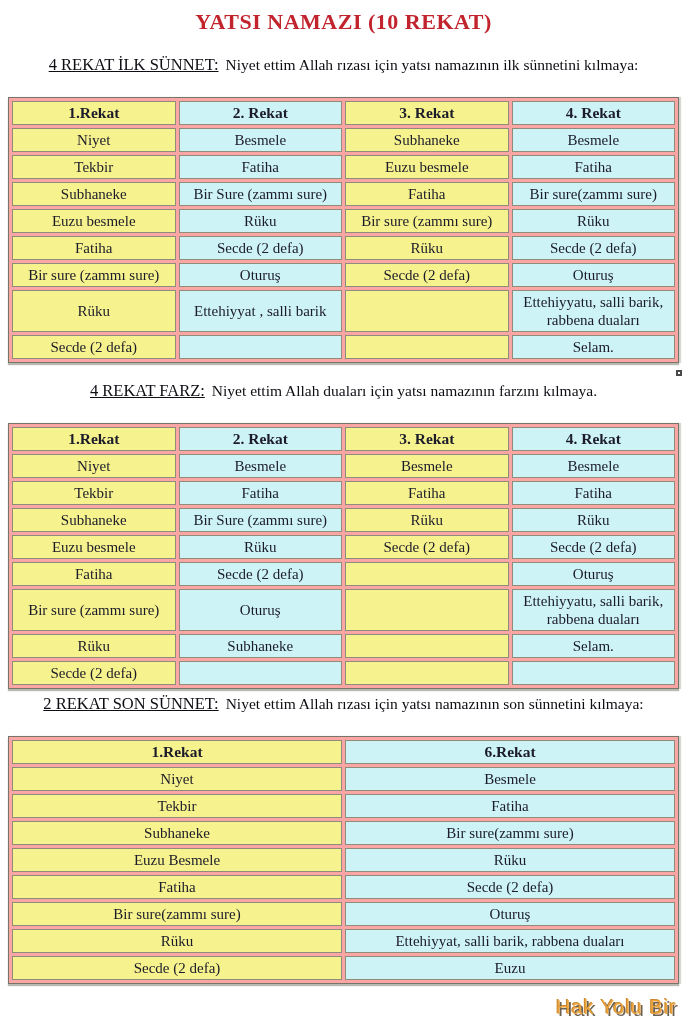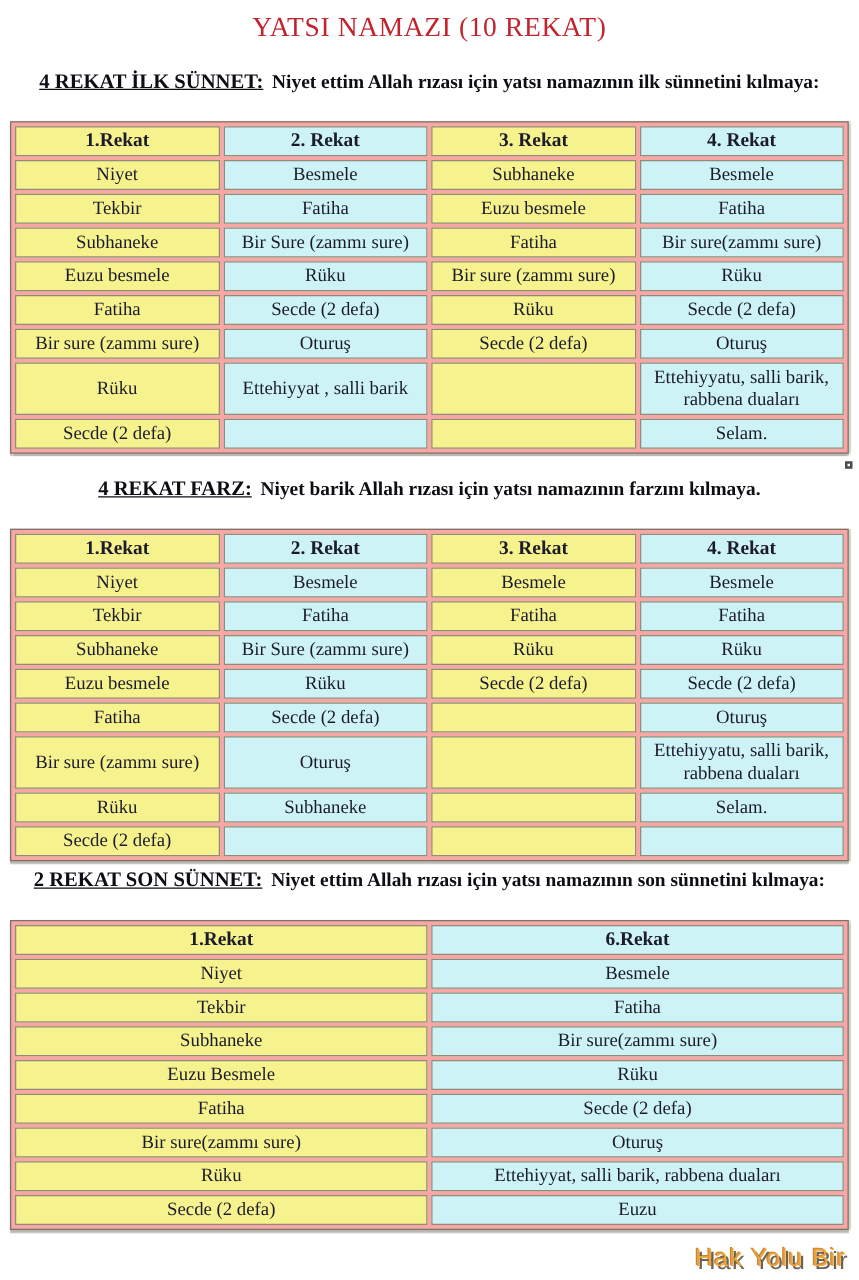--- a/index.html
+++ b/index.html
@@ -23,7 +23,7 @@
     padding-top:9px;
     text-align:center;
     font-size:22px;
-    font-weight:normal;
+    font-weight:bold;
     letter-spacing:0.5px;
     color:var(--title-red);
   }

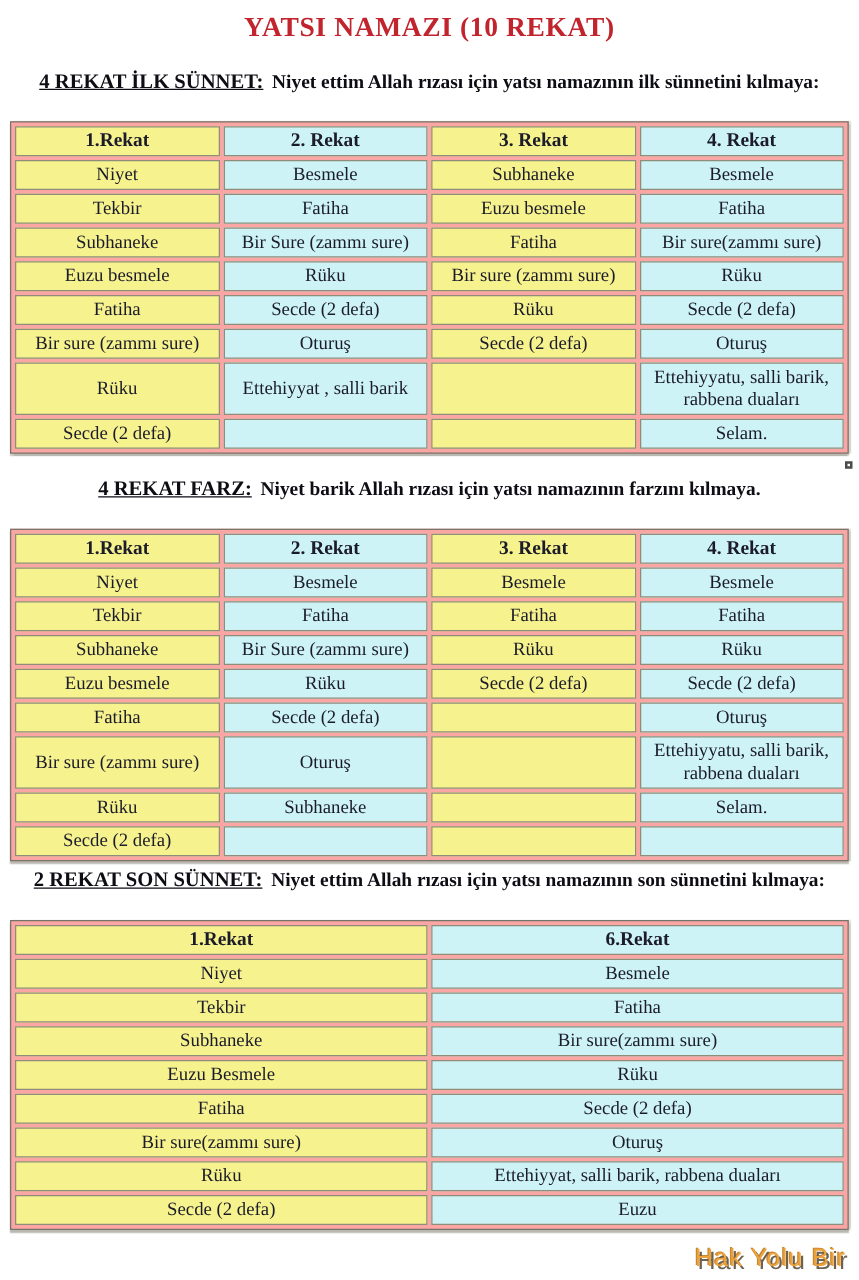--- a/index.html
+++ b/index.html
@@ -31,7 +31,7 @@
     margin:20px 6px 22px 6px;
     text-align:center;
     font-size:15.5px;
-    font-weight:bold;
+    font-weight:normal;
     color:#0d0d14;
   }
   p.section-head .sec-label{

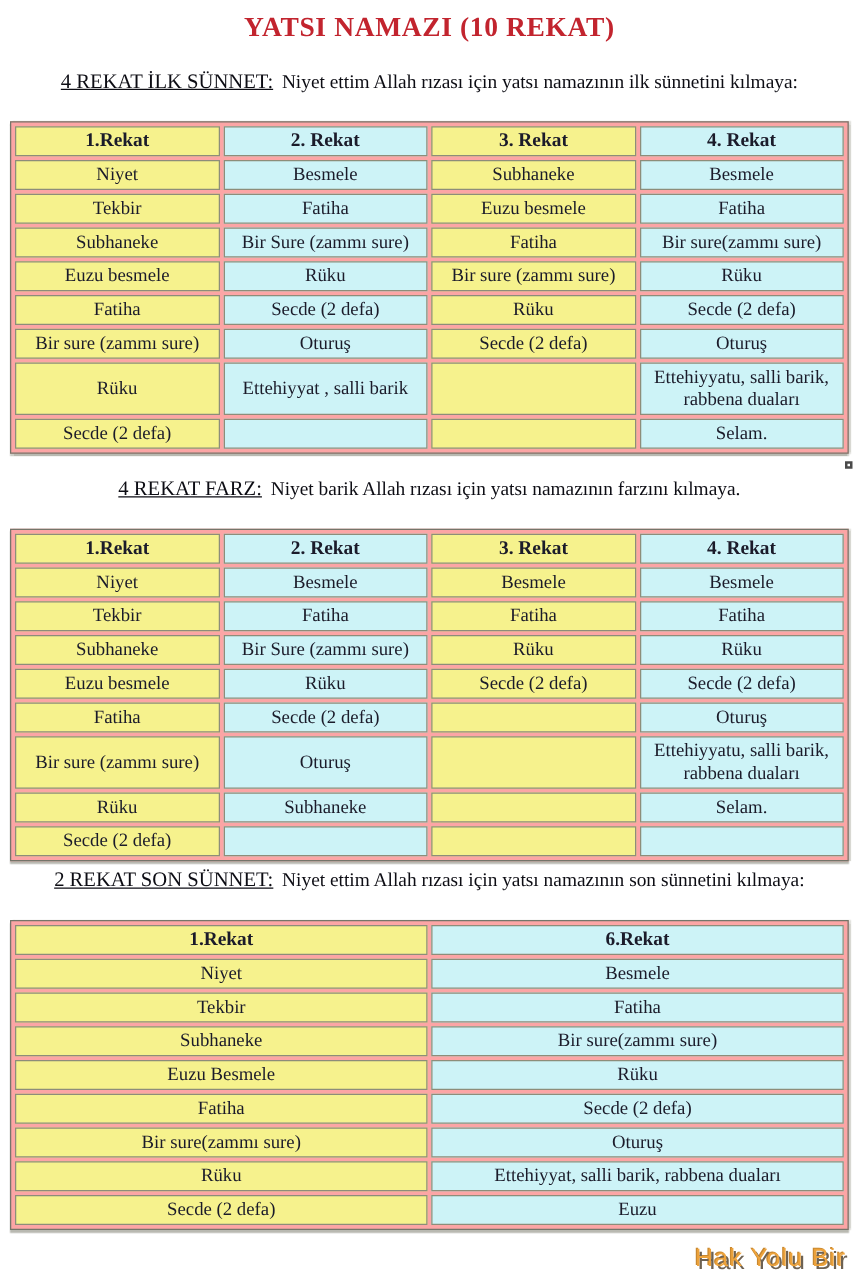--- a/index.html
+++ b/index.html
@@ -156,7 +156,7 @@
 <div class="square-row"><span class="sq"></span></div>
 
 <p class="section-head" style="margin-top:11px;">
-  <span class="sec-label">4 REKAT FARZ:</span><span>Niyet barik Allah rızası için yatsı namazının farzını kılmaya.</span>
+  <span class="sec-label">4 REKAT FARZ:</span><span>Niyet ettim Allah duaları için yatsı namazının farzını kılmaya.</span>
 </p>
 <table class="rekat">
     <thead>

